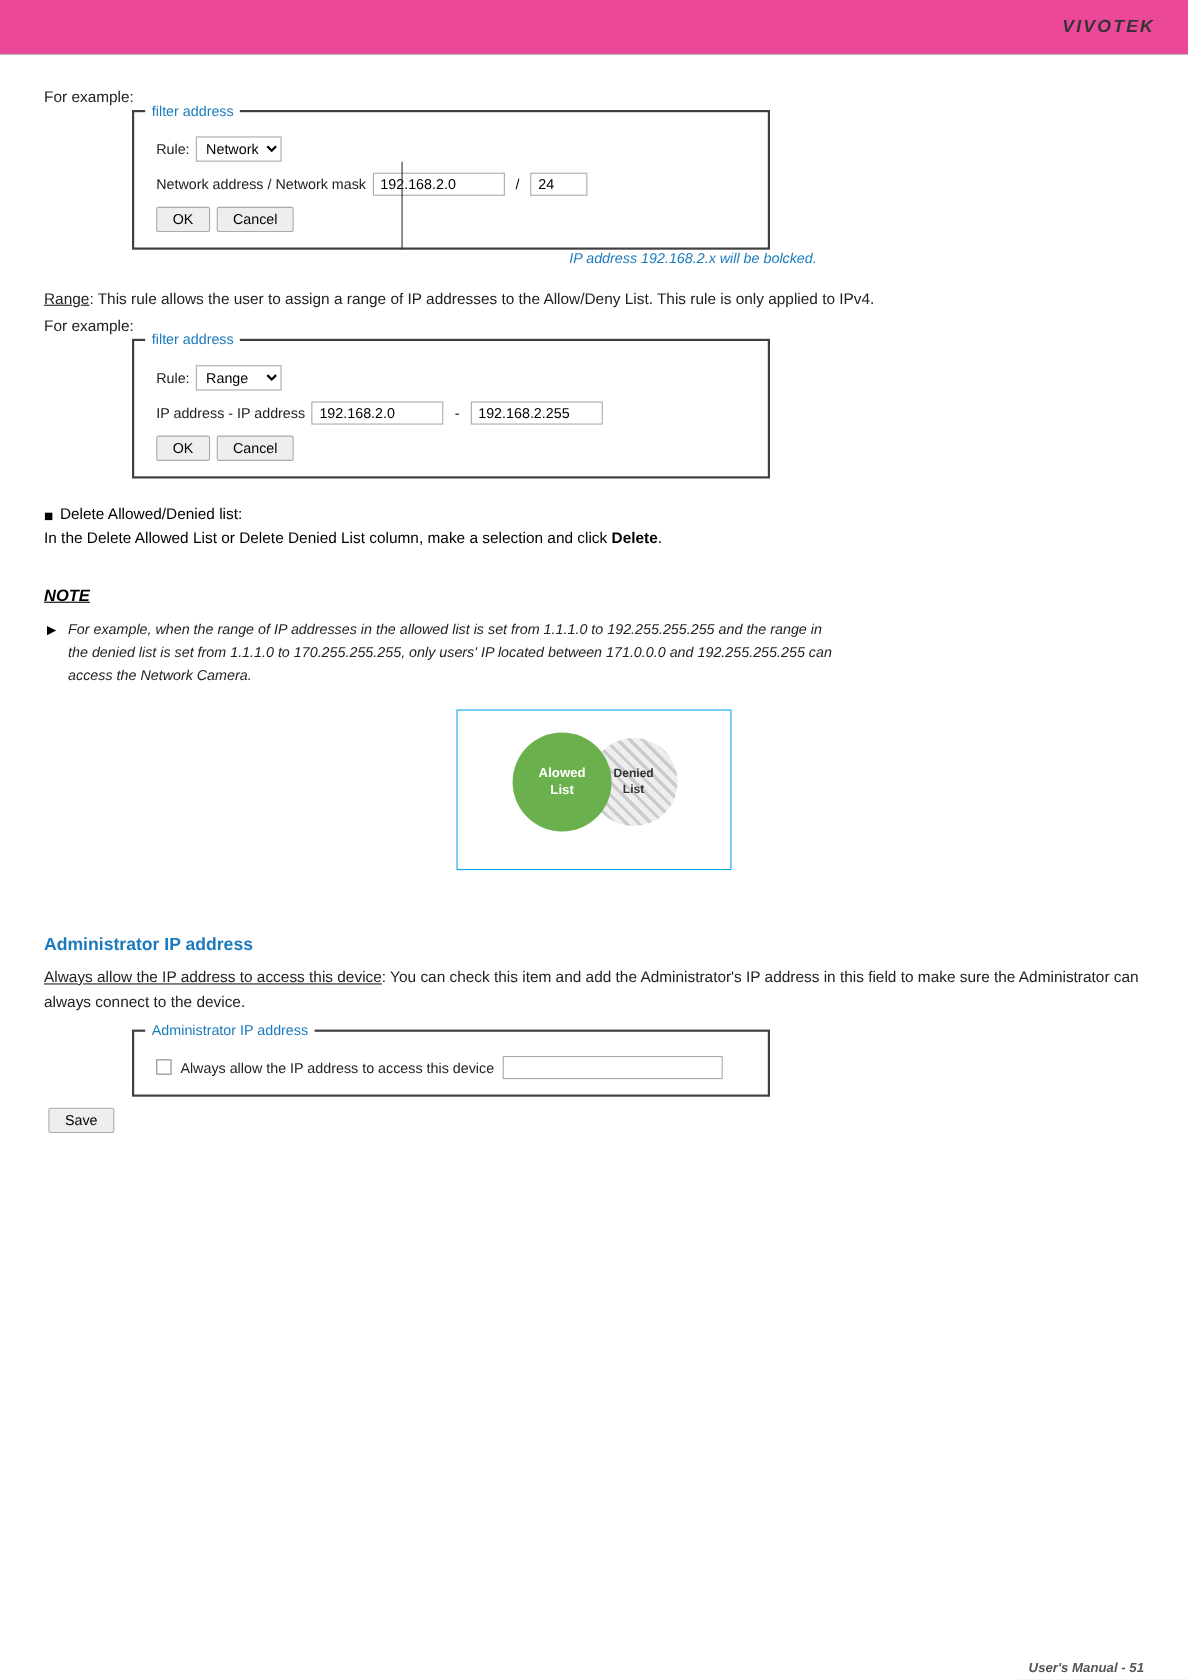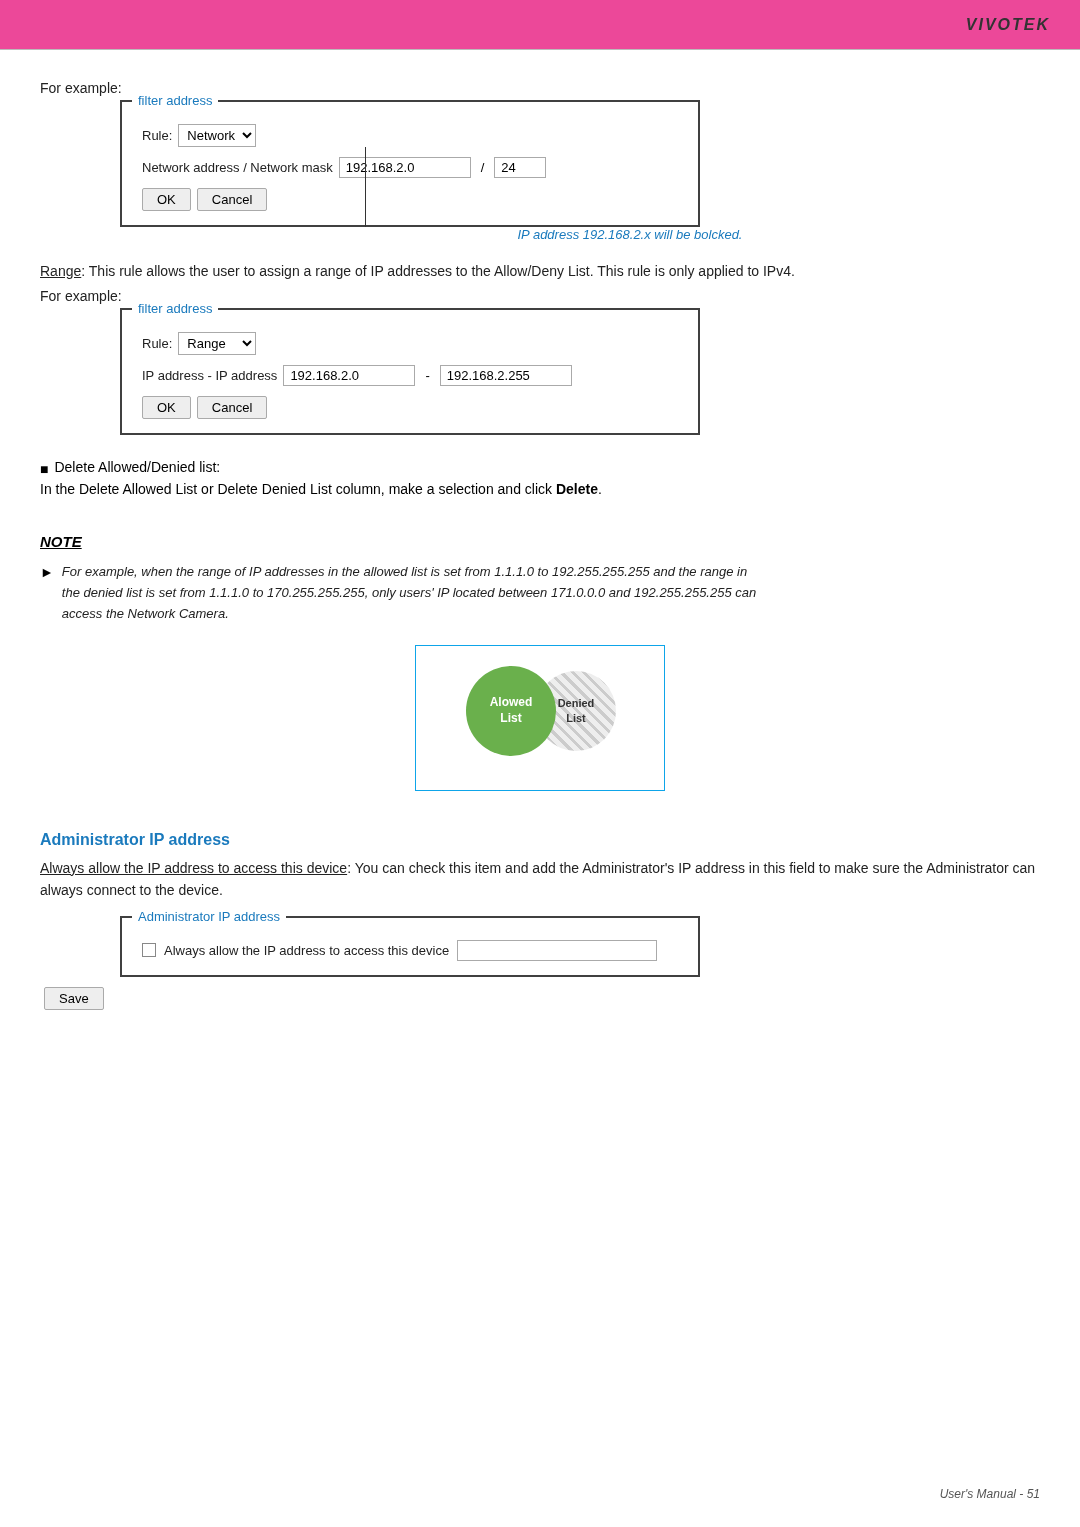--- a/index.html
+++ b/index.html
@@ -80,7 +80,7 @@
       width: 100px;
     }
     .filter-input-wide {
-      width: 132px;
+      width: 120px;
     }
     .mask-separator {
       font-size: 13px;

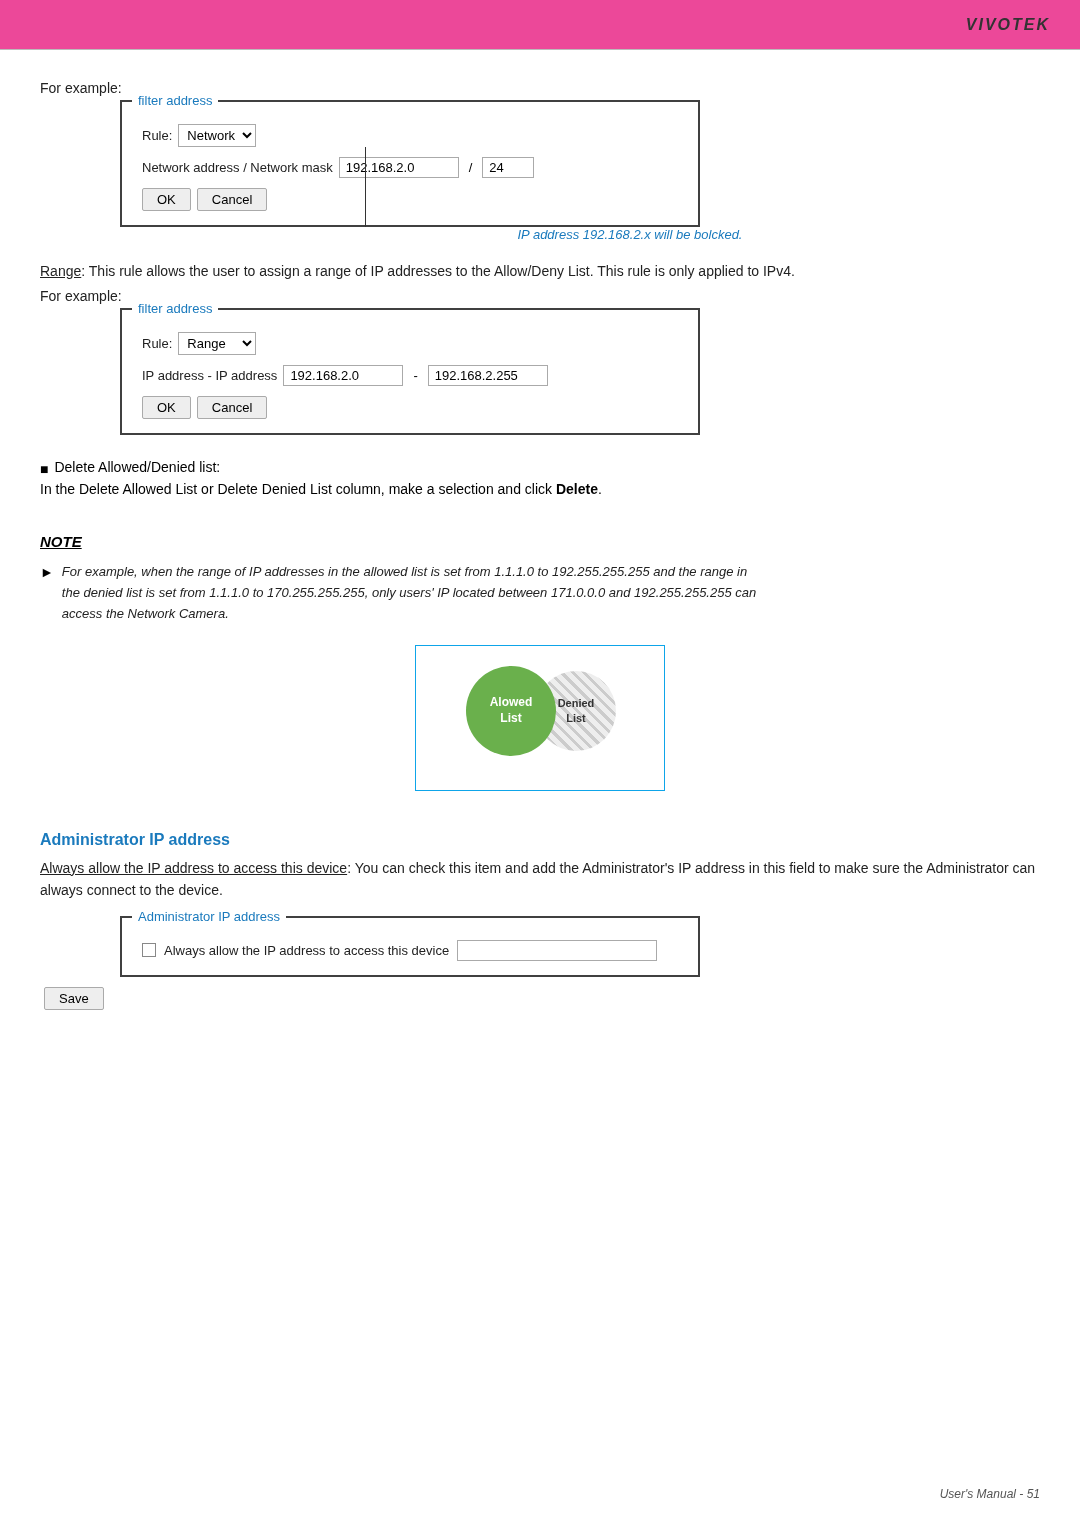--- a/index.html
+++ b/index.html
@@ -217,7 +217,7 @@
       position: relative;
     }
     .admin-section {
-      margin-top: 40px;
+      margin-top: 60px;
     }
     .admin-section-title {
       color: #1a7abd;

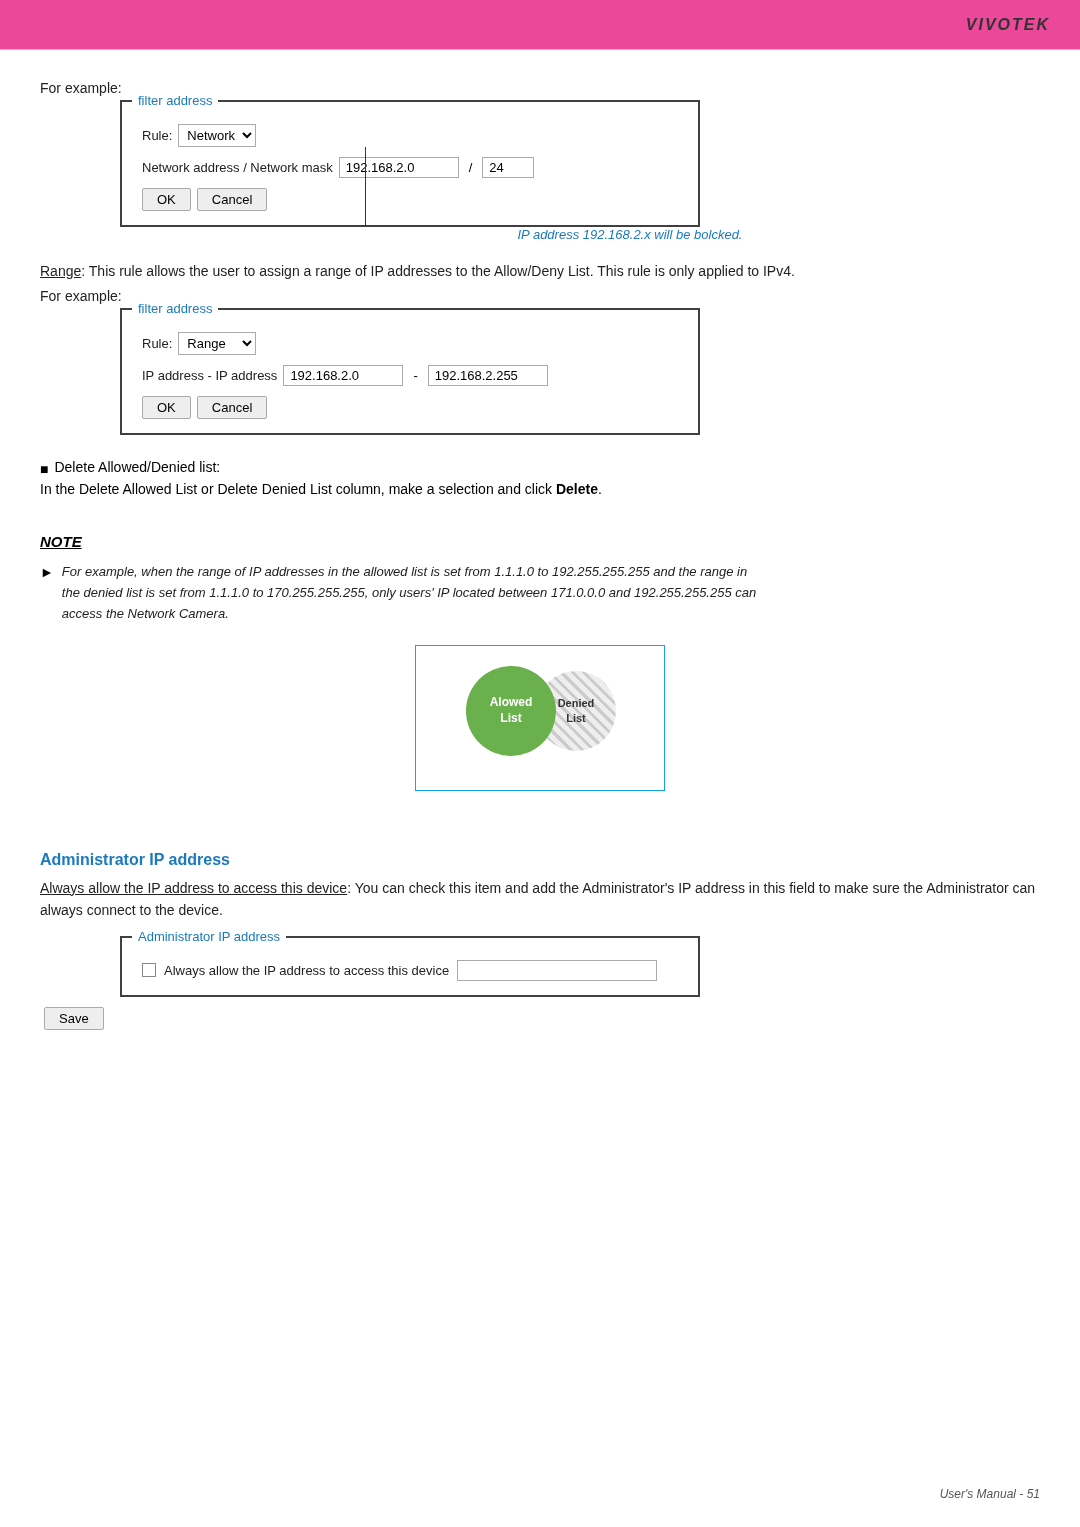--- a/index.html
+++ b/index.html
@@ -252,11 +252,12 @@
     }
     .footer-text {
       position: absolute;
-      bottom: 26px;
+      bottom: 4px;
       right: 40px;
       font-style: italic;
       color: #555;
       font-size: 12px;
+      font-weight: bold;
     }
     .filter-box-wrapper {
       position: relative;

